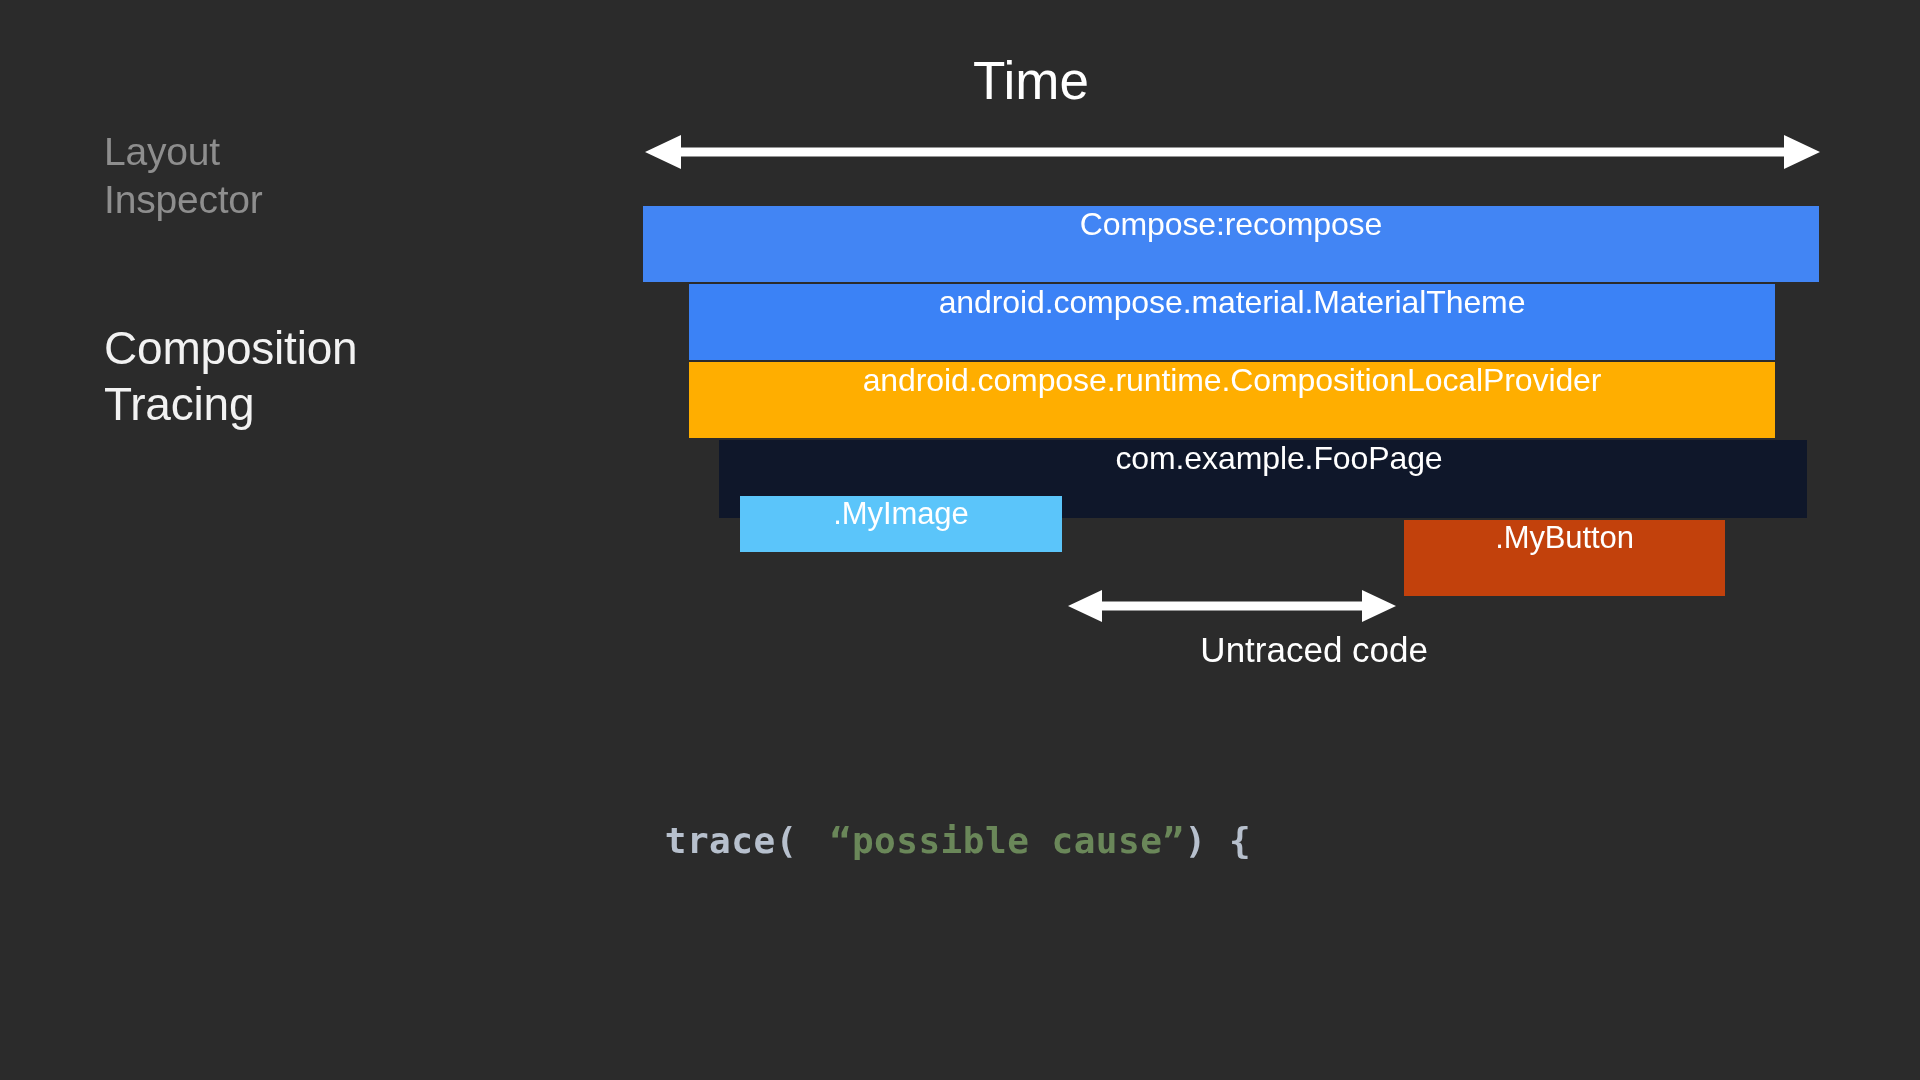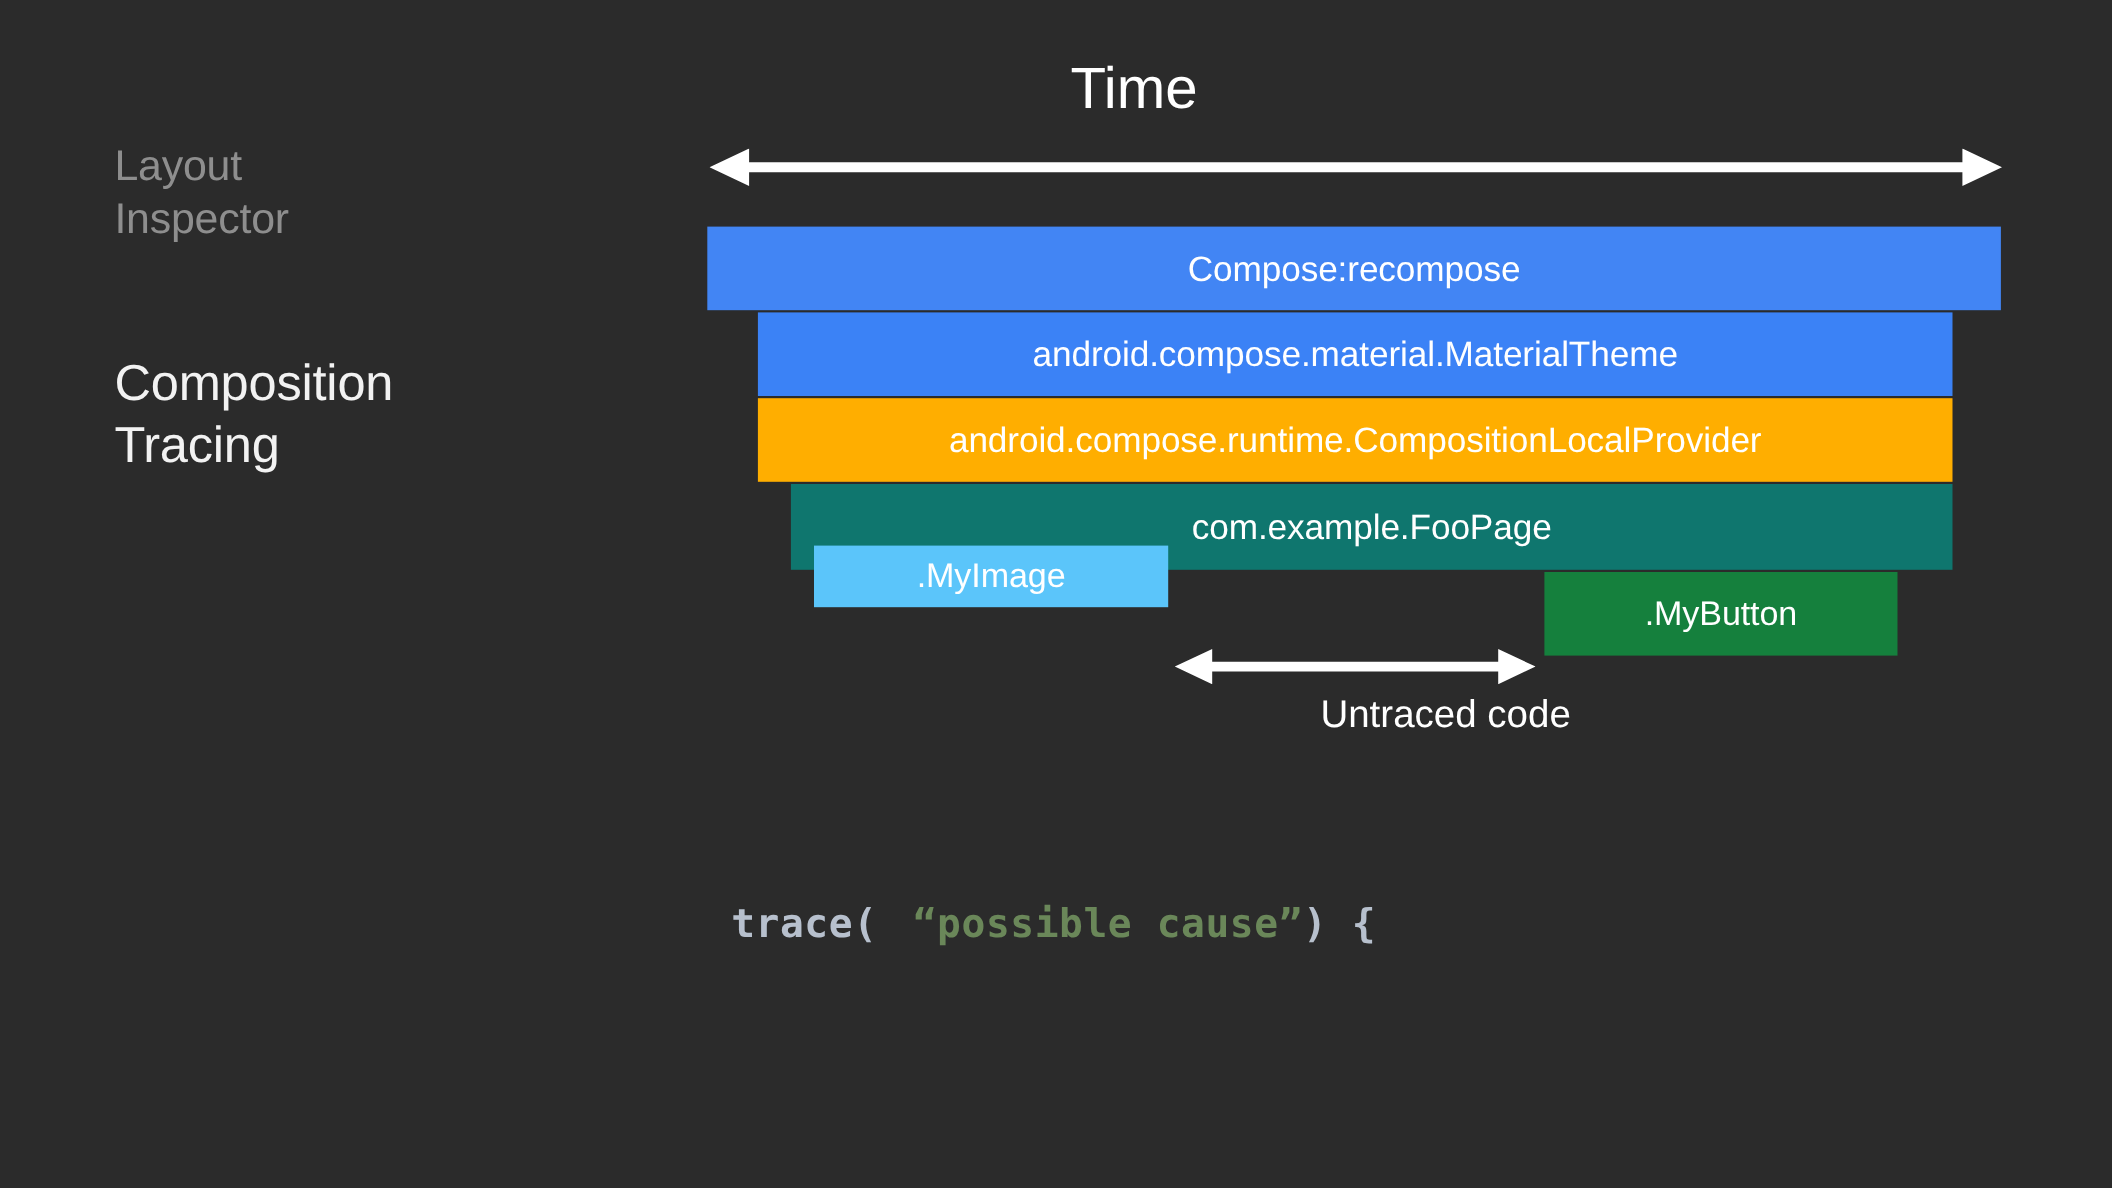--- a/index.html
+++ b/index.html
@@ -65,7 +65,6 @@
   .bar {
     position: absolute;
     display: flex;
-    align-items: center;
     justify-content: center;
     color: #ffffff;
     font-size: 32px;

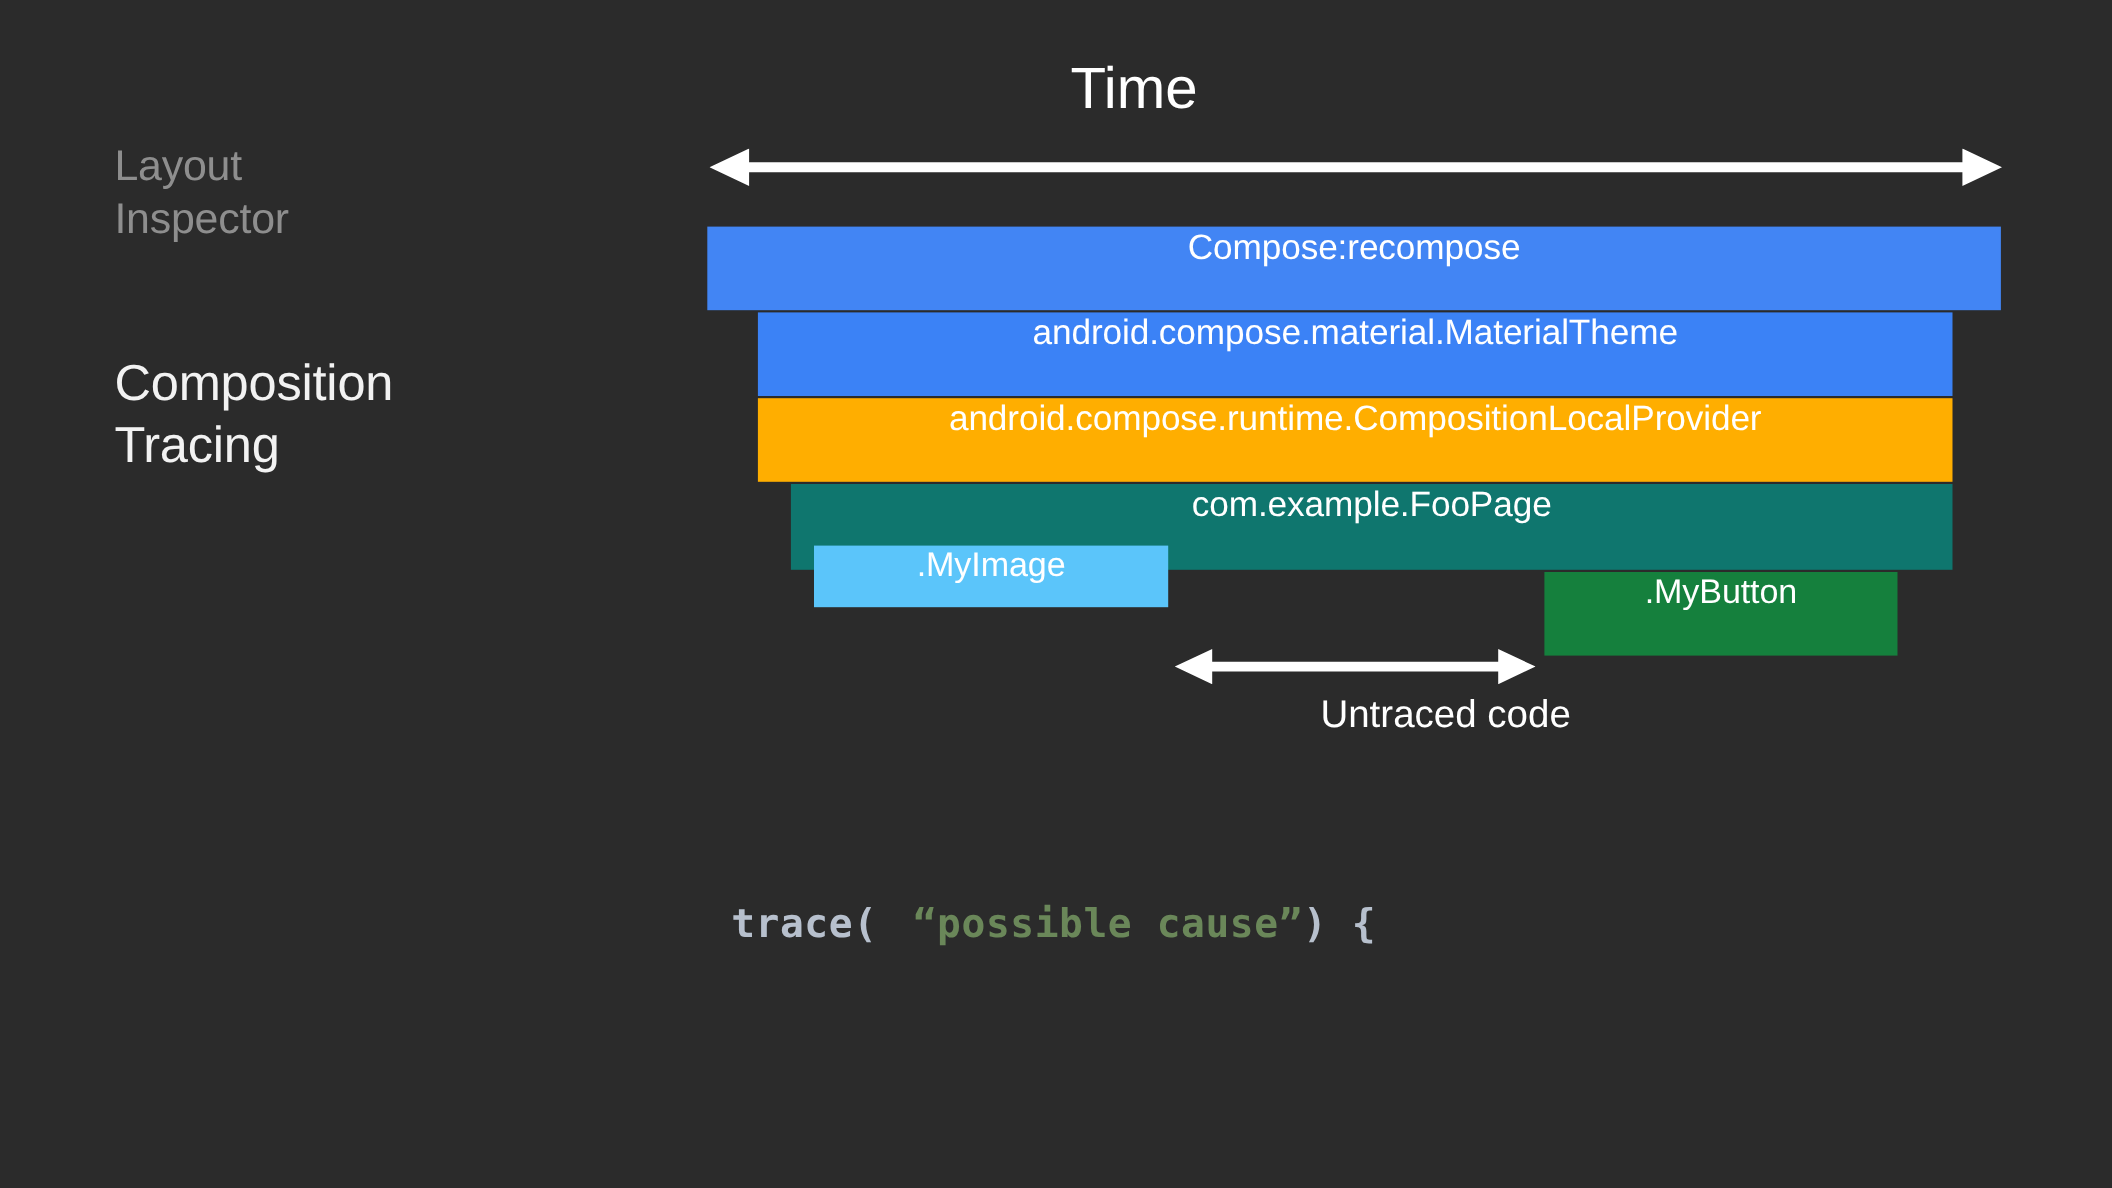--- a/index.html
+++ b/index.html
@@ -129,7 +129,7 @@
       <div class="bar" style="left: 689px; top: 362px; width: 1086px; height: 76px; background: rgb(255, 174, 0); color: rgb(255, 255, 255);">
         <span>android.compose.runtime.CompositionLocalProvider</span>
       </div>
-      <div class="bar" style="left: 719px; top: 440px; width: 1056px; height: 78px; background: #0f766e; color: rgb(255, 255, 255);">
+      <div class="bar" style="left: 719px; top: 440px; width: 1056px; height: 78px; background: #0f172a; color: rgb(255, 255, 255); padding-left: 32px;">
         <span>com.example.FooPage</span>
       </div>
       <div class="bar small" style="left: 740px; top: 496px; width: 322px; height: 56px; background: rgb(91, 197, 250); color: rgb(255, 255, 255);">

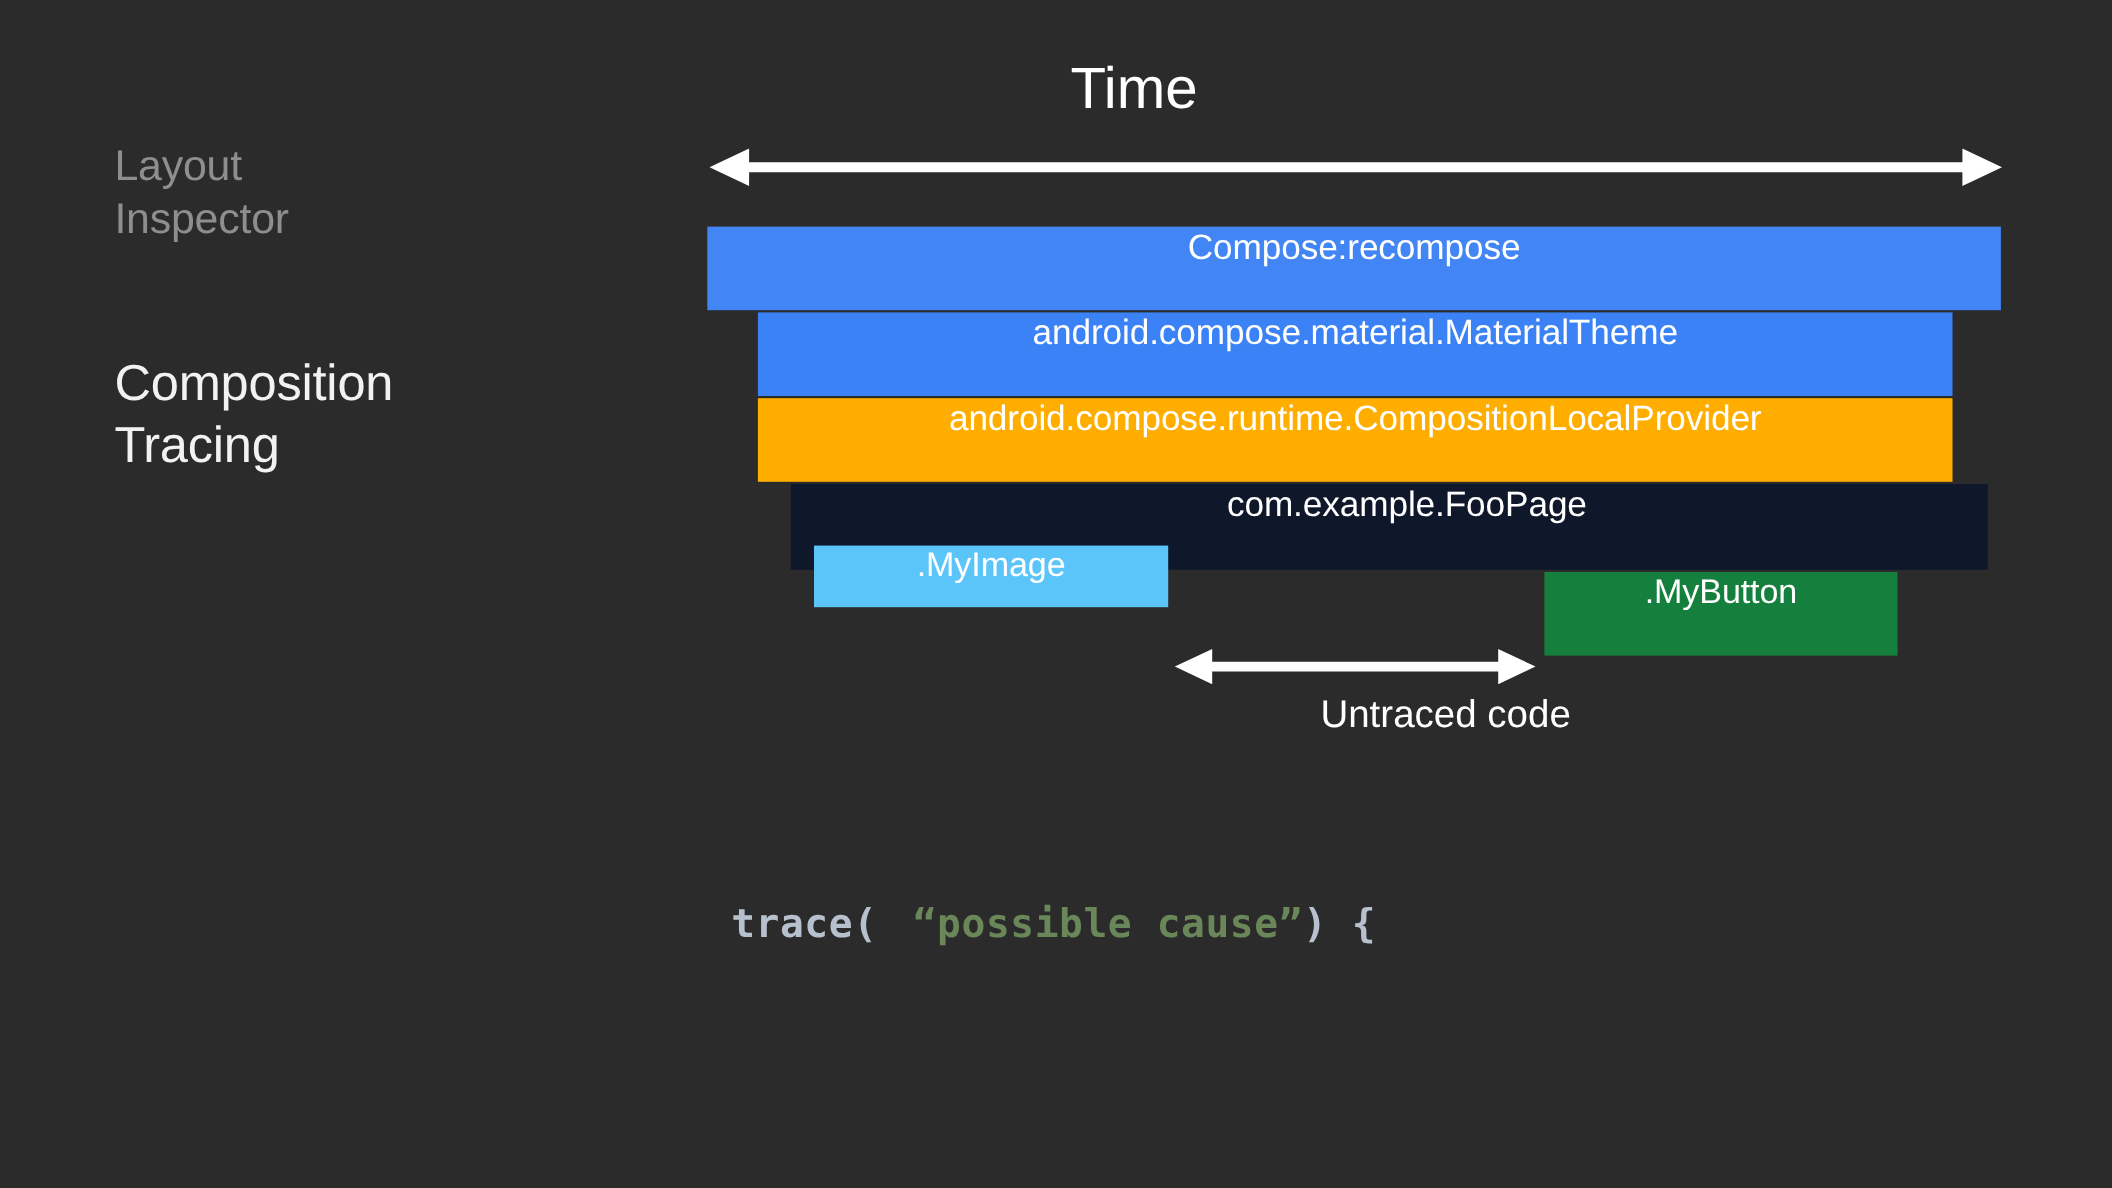--- a/index.html
+++ b/index.html
@@ -135,7 +135,7 @@
       <div class="bar small" style="left: 740px; top: 496px; width: 322px; height: 56px; background: rgb(91, 197, 250); color: rgb(255, 255, 255);">
         <span>.MyImage</span>
       </div>
-      <div class="bar small" style="left: 1404px; top: 520px; width: 321px; height: 76px; background: #15803d; color: rgb(255, 255, 255);">
+      <div class="bar small" style="left: 1404px; top: 520px; width: 321px; height: 76px; background: #c2410c; color: rgb(255, 255, 255);">
         <span>.MyButton</span>
       </div>
     </div>

